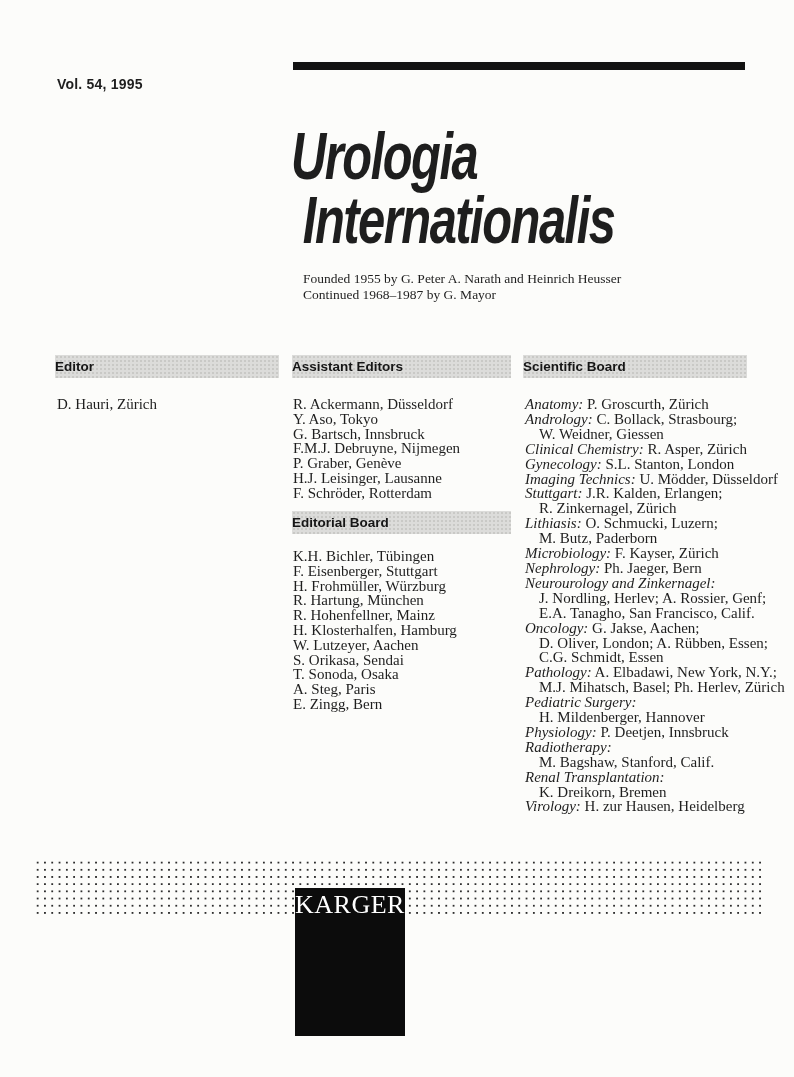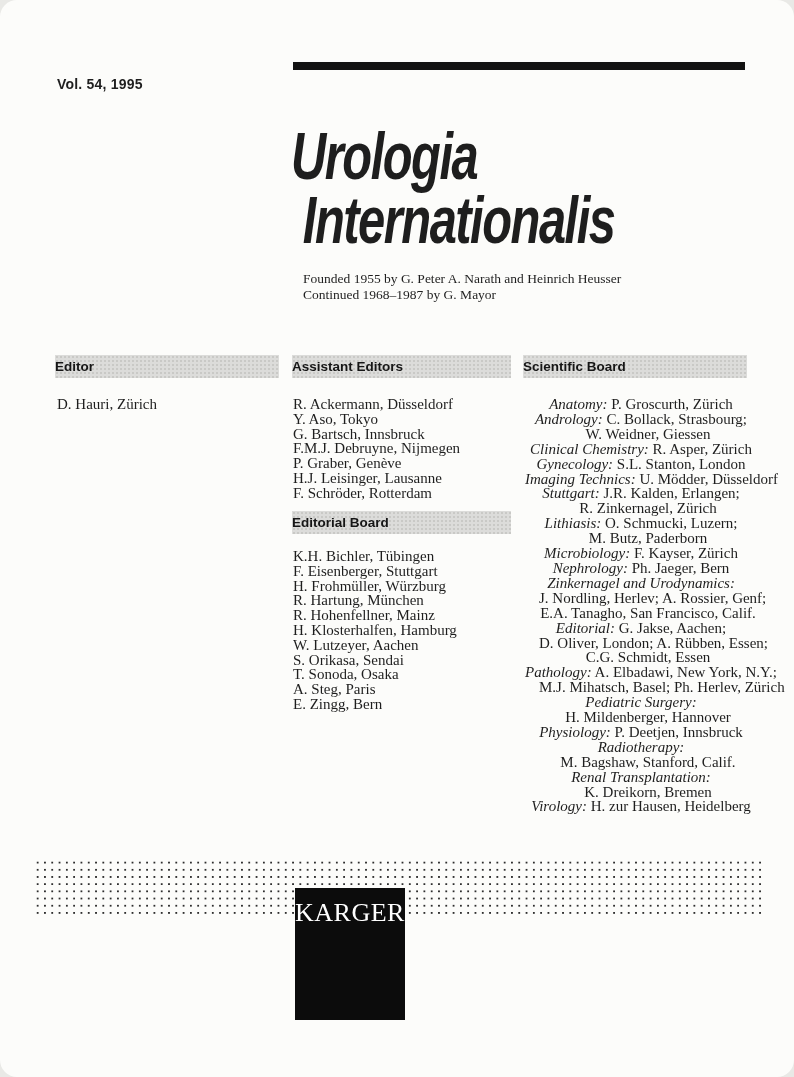--- a/index.html
+++ b/index.html
@@ -11,7 +11,6 @@
     color:#1e1e1e;
     font-family:"Liberation Serif", serif;
     overflow:hidden;
-    border-radius:17px;
   }
   .vol {
     position:absolute; left:57px; top:76px;

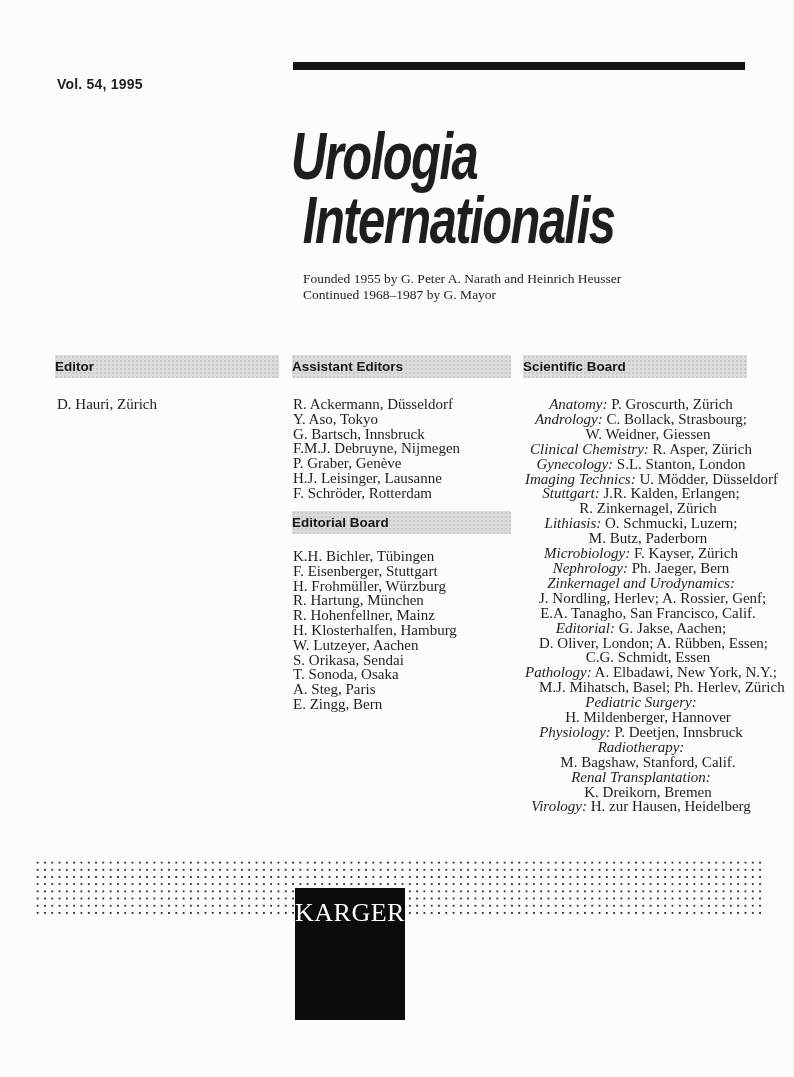--- a/index.html
+++ b/index.html
@@ -53,7 +53,7 @@
   #editor-list { left:57px;  top:397px; width:222px; }
   #ae-list     { left:293px; top:397px; width:218px; }
   #eb-list     { left:293px; top:549px; width:218px; }
-  #sb-list     { left:525px; top:397px; width:232px; line-height:14.9px;text-align:center; }
+  #sb-list     { left:525px; top:397px; width:232px; line-height:14.9px; }
   .li { white-space:nowrap; }
   .li.cont { padding-left:14px; }
   #sb-list i { font-style:italic; }

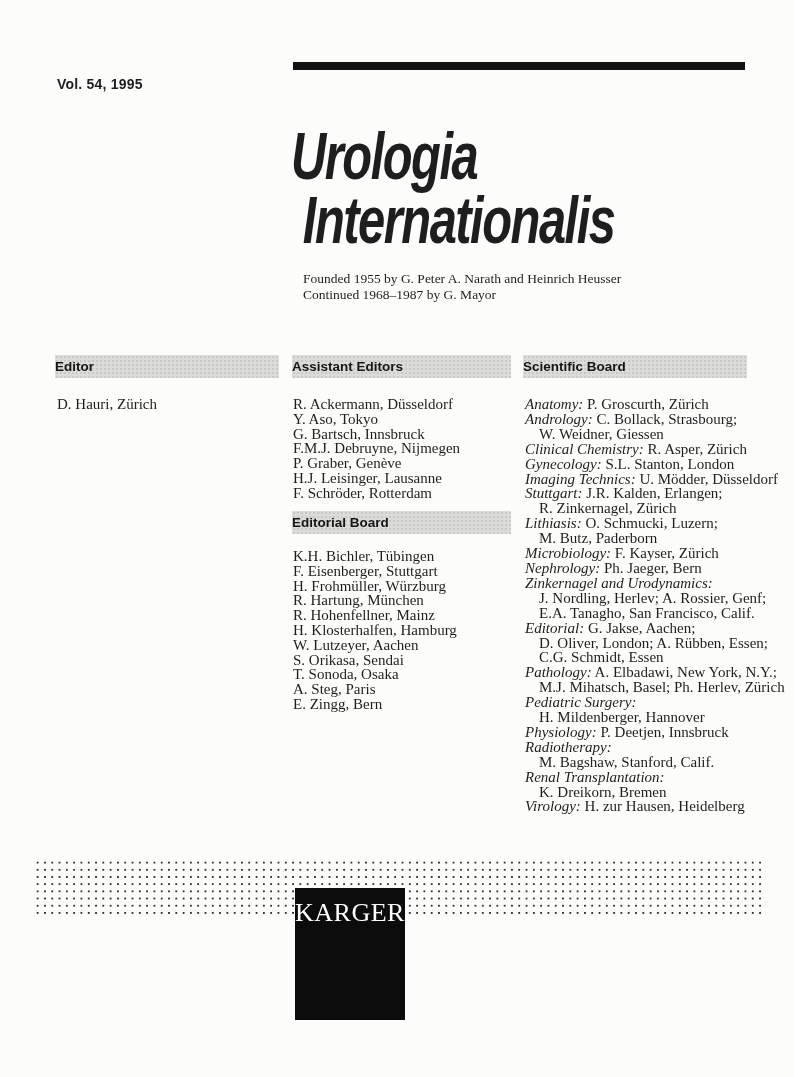--- a/index.html
+++ b/index.html
@@ -137,7 +137,7 @@
       <div class="li cont">M. Butz, Paderborn</div>
       <div class="li"><i>Microbiology:</i> F. Kayser, Zürich</div>
       <div class="li"><i>Nephrology:</i> Ph. Jaeger, Bern</div>
-      <div class="li"><i>Zinkernagel and Urodynamics:</i></div>
+      <div class="li"><i>Neurourology and Zinkernagel:</i></div>
       <div class="li cont">J. Nordling, Herlev; A. Rossier, Genf;</div>
       <div class="li cont">E.A. Tanagho, San Francisco, Calif.</div>
       <div class="li"><i>Editorial:</i> G. Jakse, Aachen;</div>

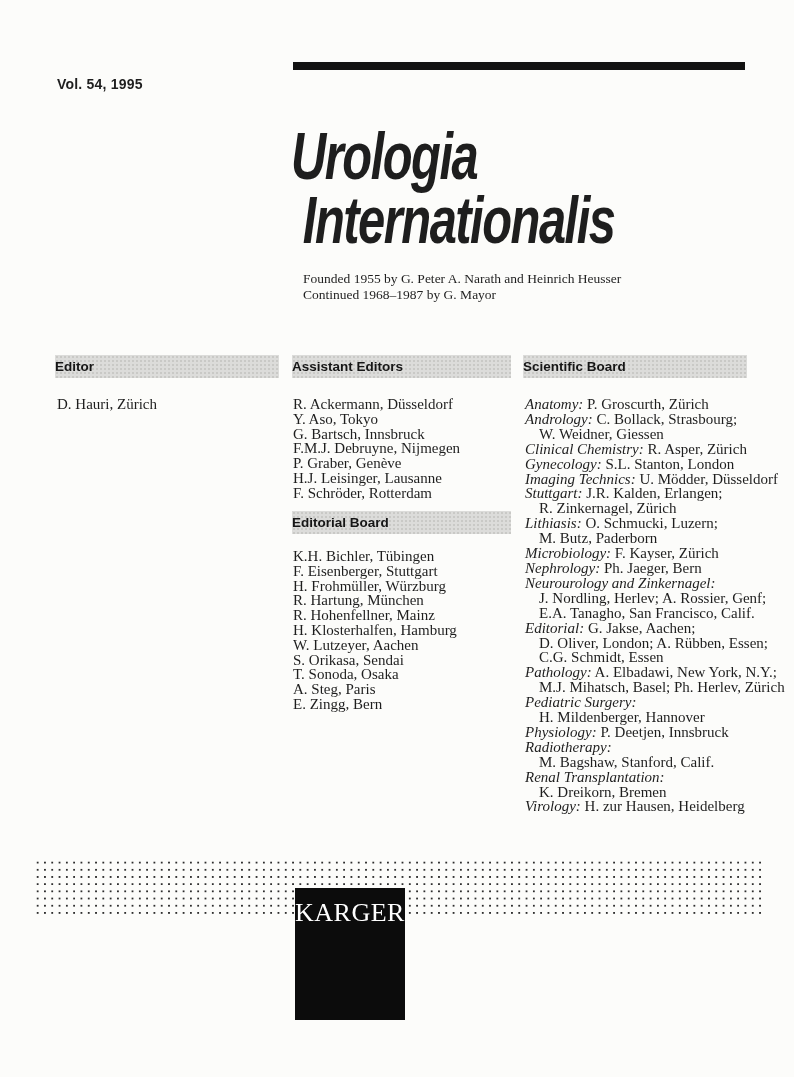--- a/index.html
+++ b/index.html
@@ -140,7 +140,7 @@
       <div class="li"><i>Neurourology and Zinkernagel:</i></div>
       <div class="li cont">J. Nordling, Herlev; A. Rossier, Genf;</div>
       <div class="li cont">E.A. Tanagho, San Francisco, Calif.</div>
-      <div class="li"><i>Editorial:</i> G. Jakse, Aachen;</div>
+      <div class="li"><i>Oncology:</i> G. Jakse, Aachen;</div>
       <div class="li cont">D. Oliver, London; A. Rübben, Essen;</div>
       <div class="li cont">C.G. Schmidt, Essen</div>
       <div class="li"><i>Pathology:</i> A. Elbadawi, New York, N.Y.;</div>

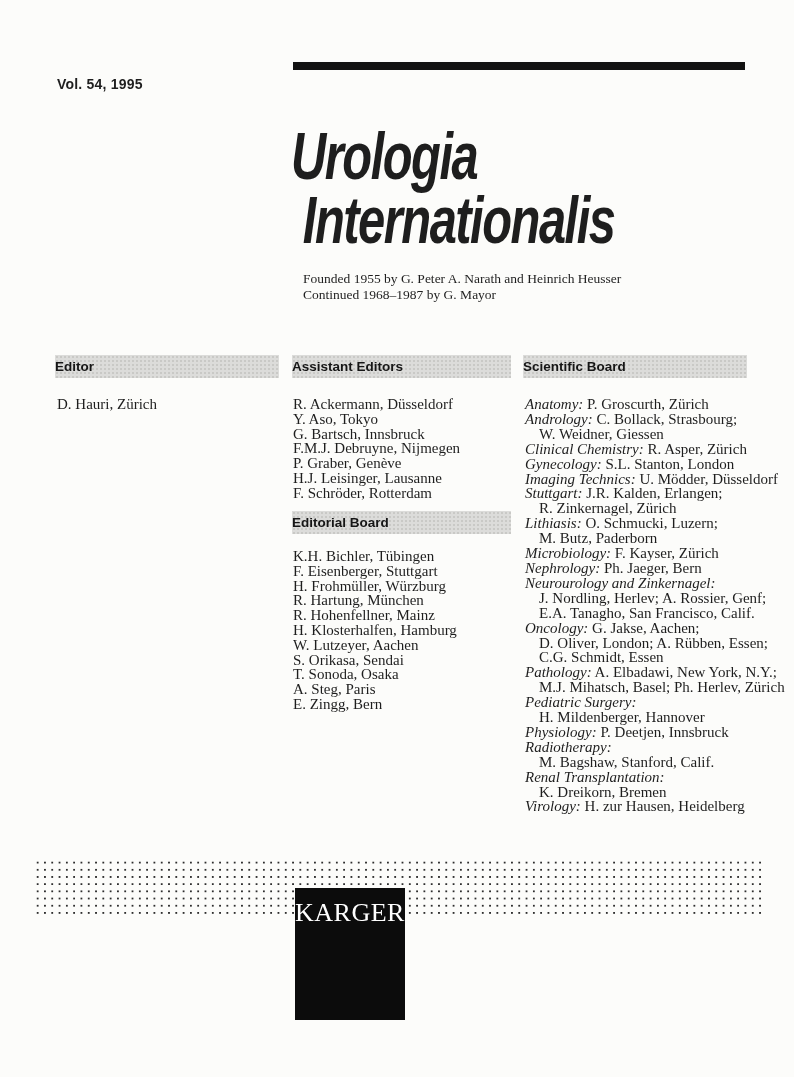--- a/index.html
+++ b/index.html
@@ -64,9 +64,9 @@
     background-position:1px 1px;
   }
   .karger {
-    position:absolute; left:295px; top:888px; width:110px; height:132px;
+    position:absolute; left:295px; top:888px; width:110px; height:148px;
     background:#0c0c0c; box-sizing:border-box;
-    text-align:center; padding-top:10px;
+    text-align:center; padding-top:2px;
   }
   .karger span {
     color:#ffffff;

